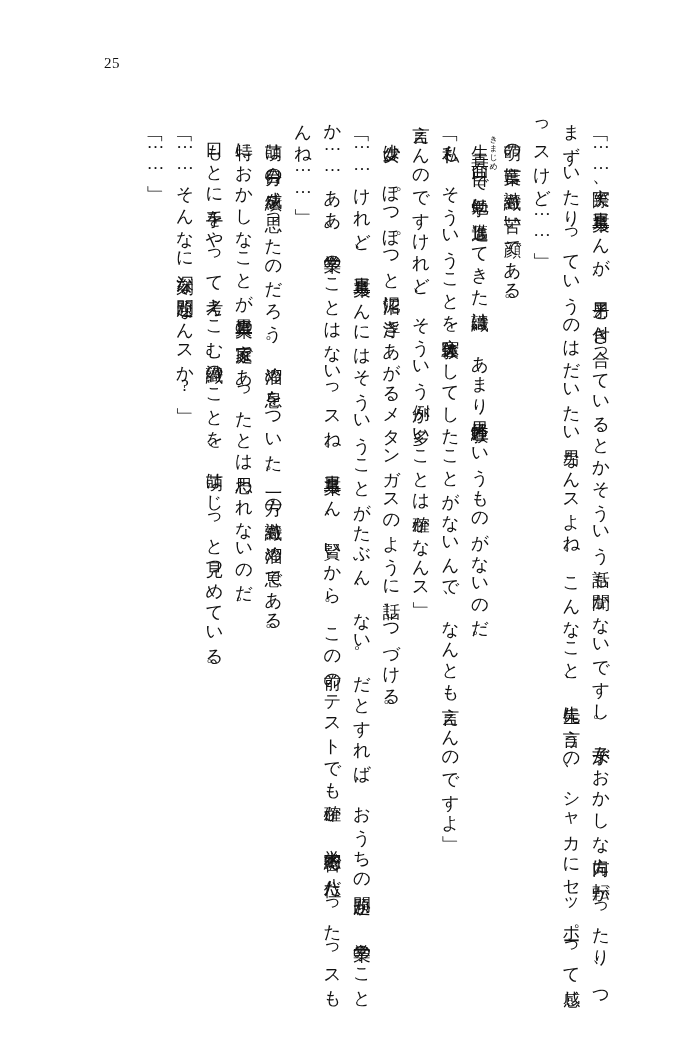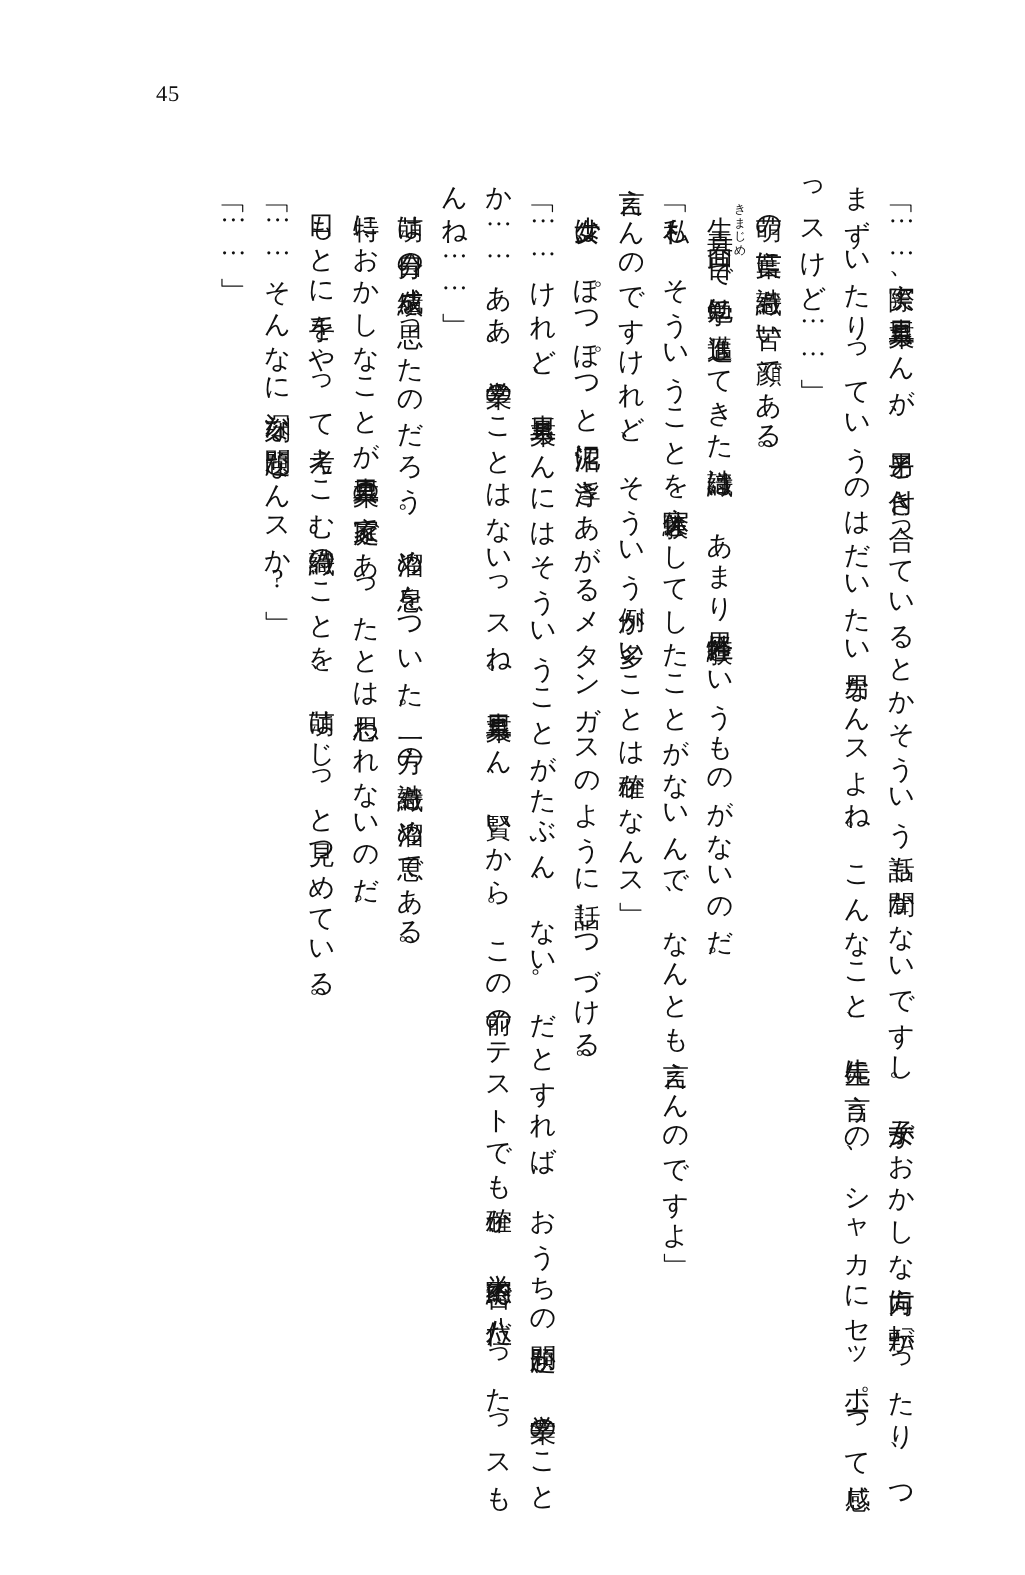--- a/index.html
+++ b/index.html
@@ -63,7 +63,7 @@
 
 <div class="page">
 
-  <div class="page-number">45</div>
+  <div class="page-number">25</div>
 
   <div class="body-text">
     <p class="indent">「……実際、真里菜ちんが、男子と付き合っているとかそういう話も聞かないですし。女子がおかしな方向に転がったり、つまずいたりっていうのはだいたい男なんスよね。こんなこと、先生に言うの、シャカにセッポーって感じっスけど……」</p>

